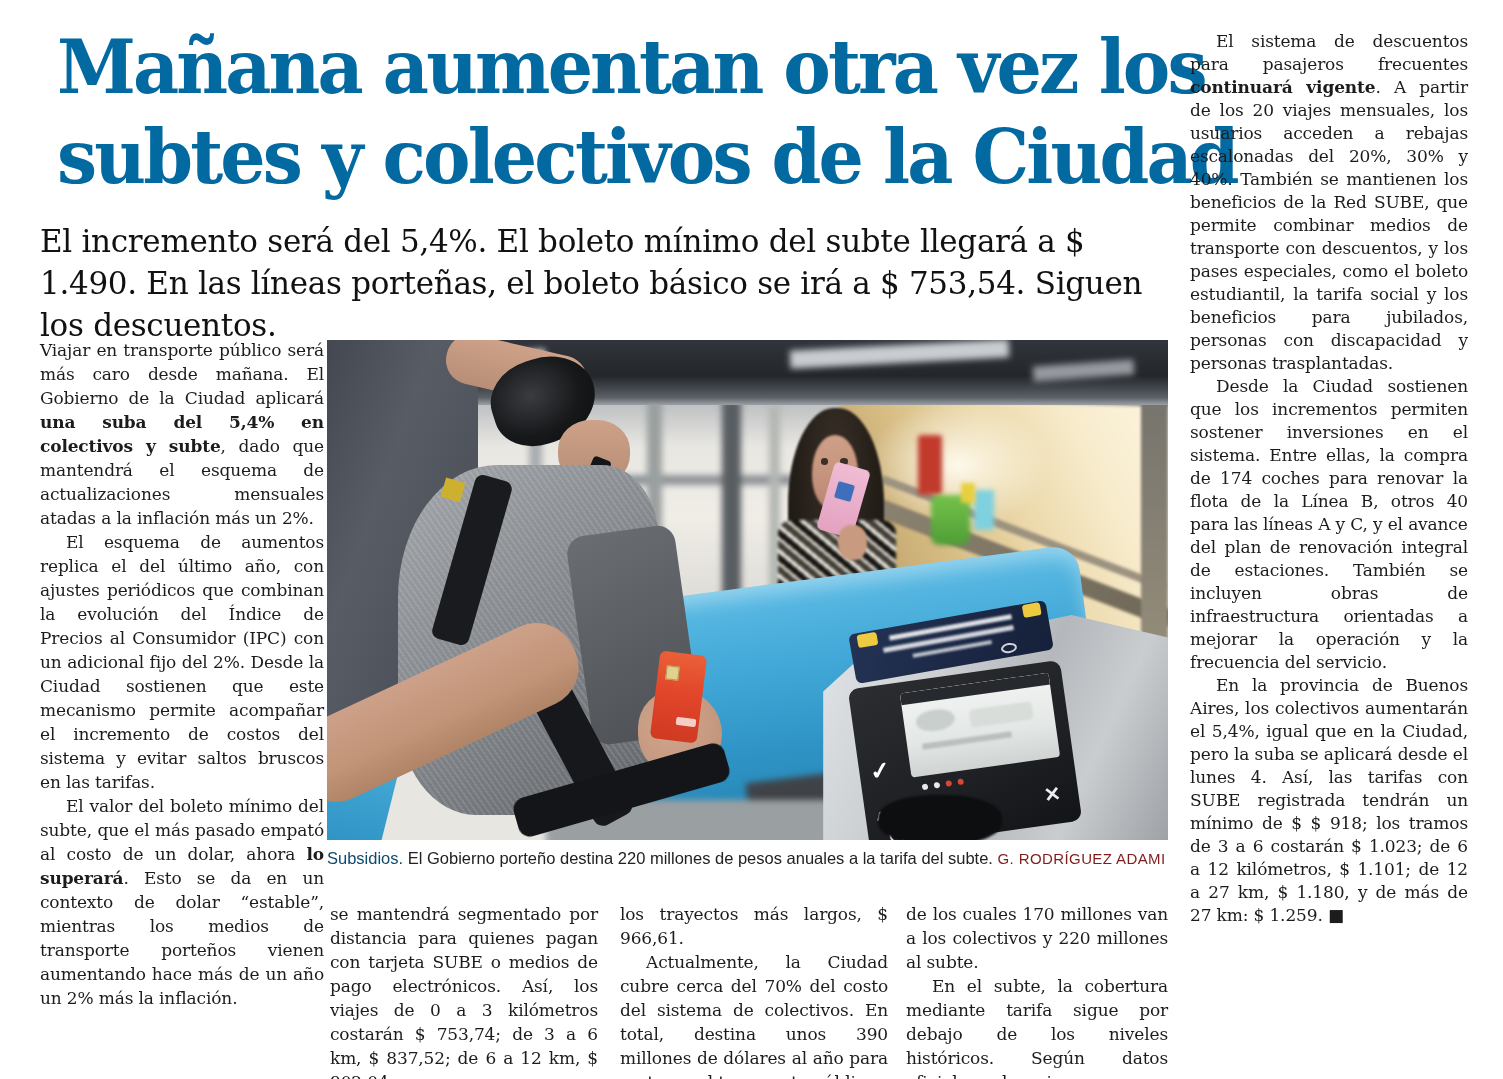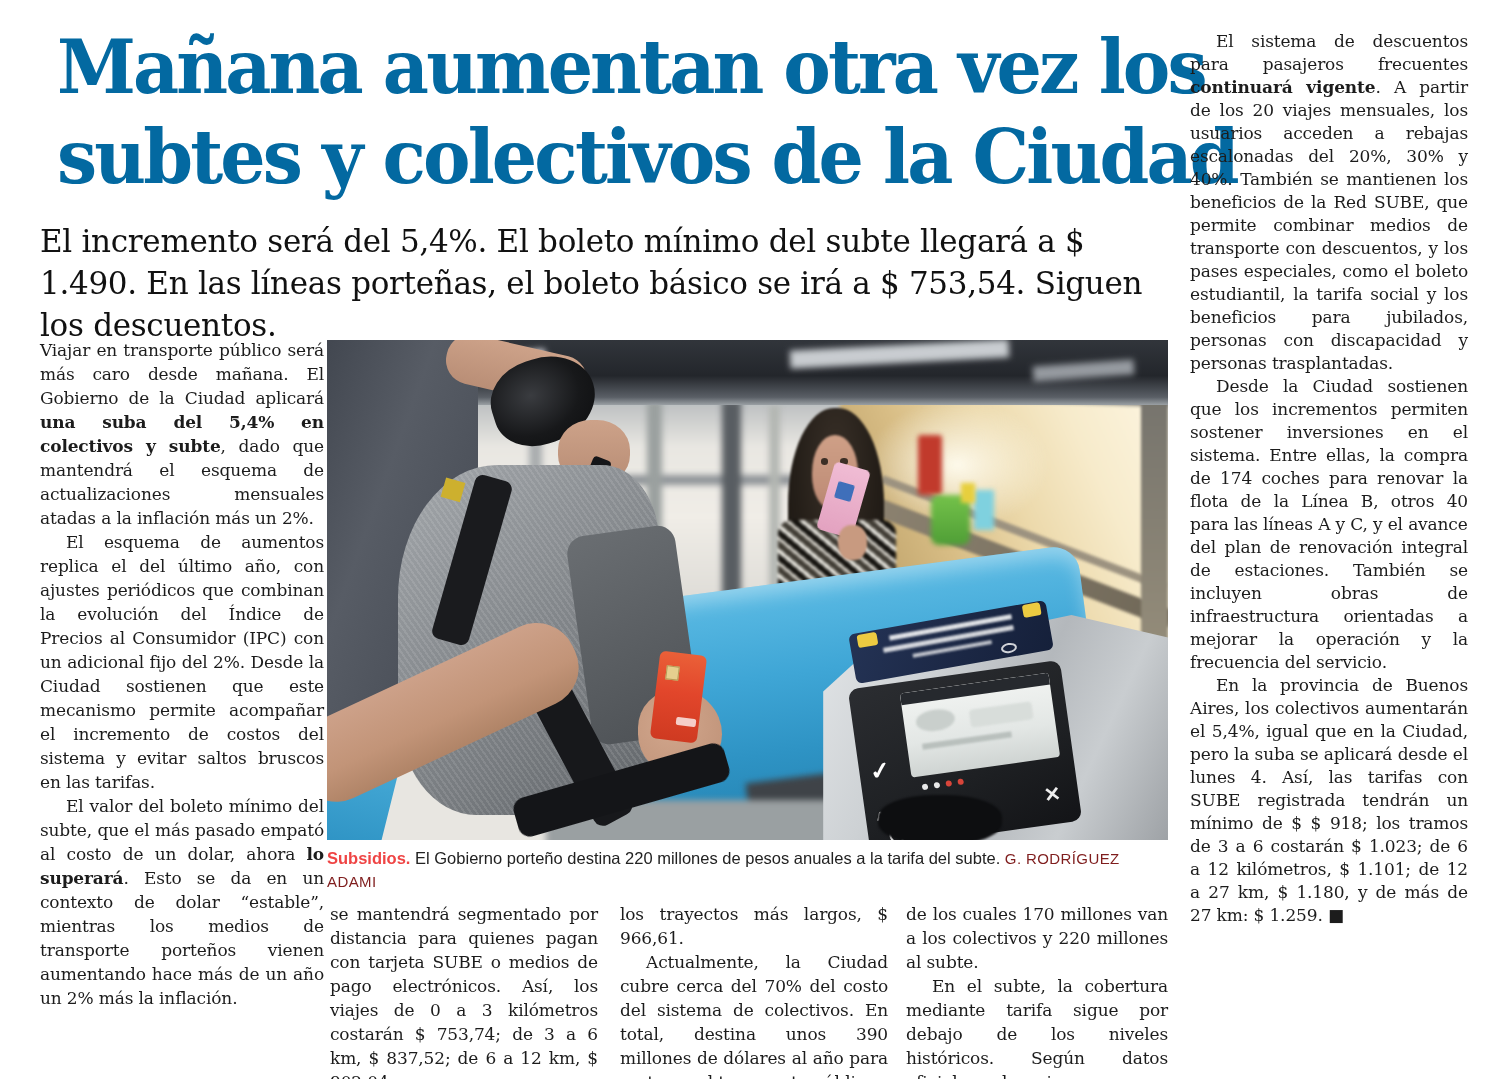--- a/index.html
+++ b/index.html
@@ -40,7 +40,7 @@
     position:absolute; left:327px; top:847px; width:841px;
     font-family:"Liberation Sans", sans-serif; font-size:16.5px; line-height:22px; color:#222;
   }
-  .caption .cap-lead { font-weight:700; color:#ef4444; }
+  .caption .cap-lead { font-weight:400; color:#0c4a6e; }
   .caption .cap-credit { font-weight:400; font-size:15px; color:#7f1d1d; letter-spacing:.4px; }
   
   .photo { position:absolute; left:327px; top:340px; width:841px; height:500px; overflow:hidden; background:#e8e6e1; }

